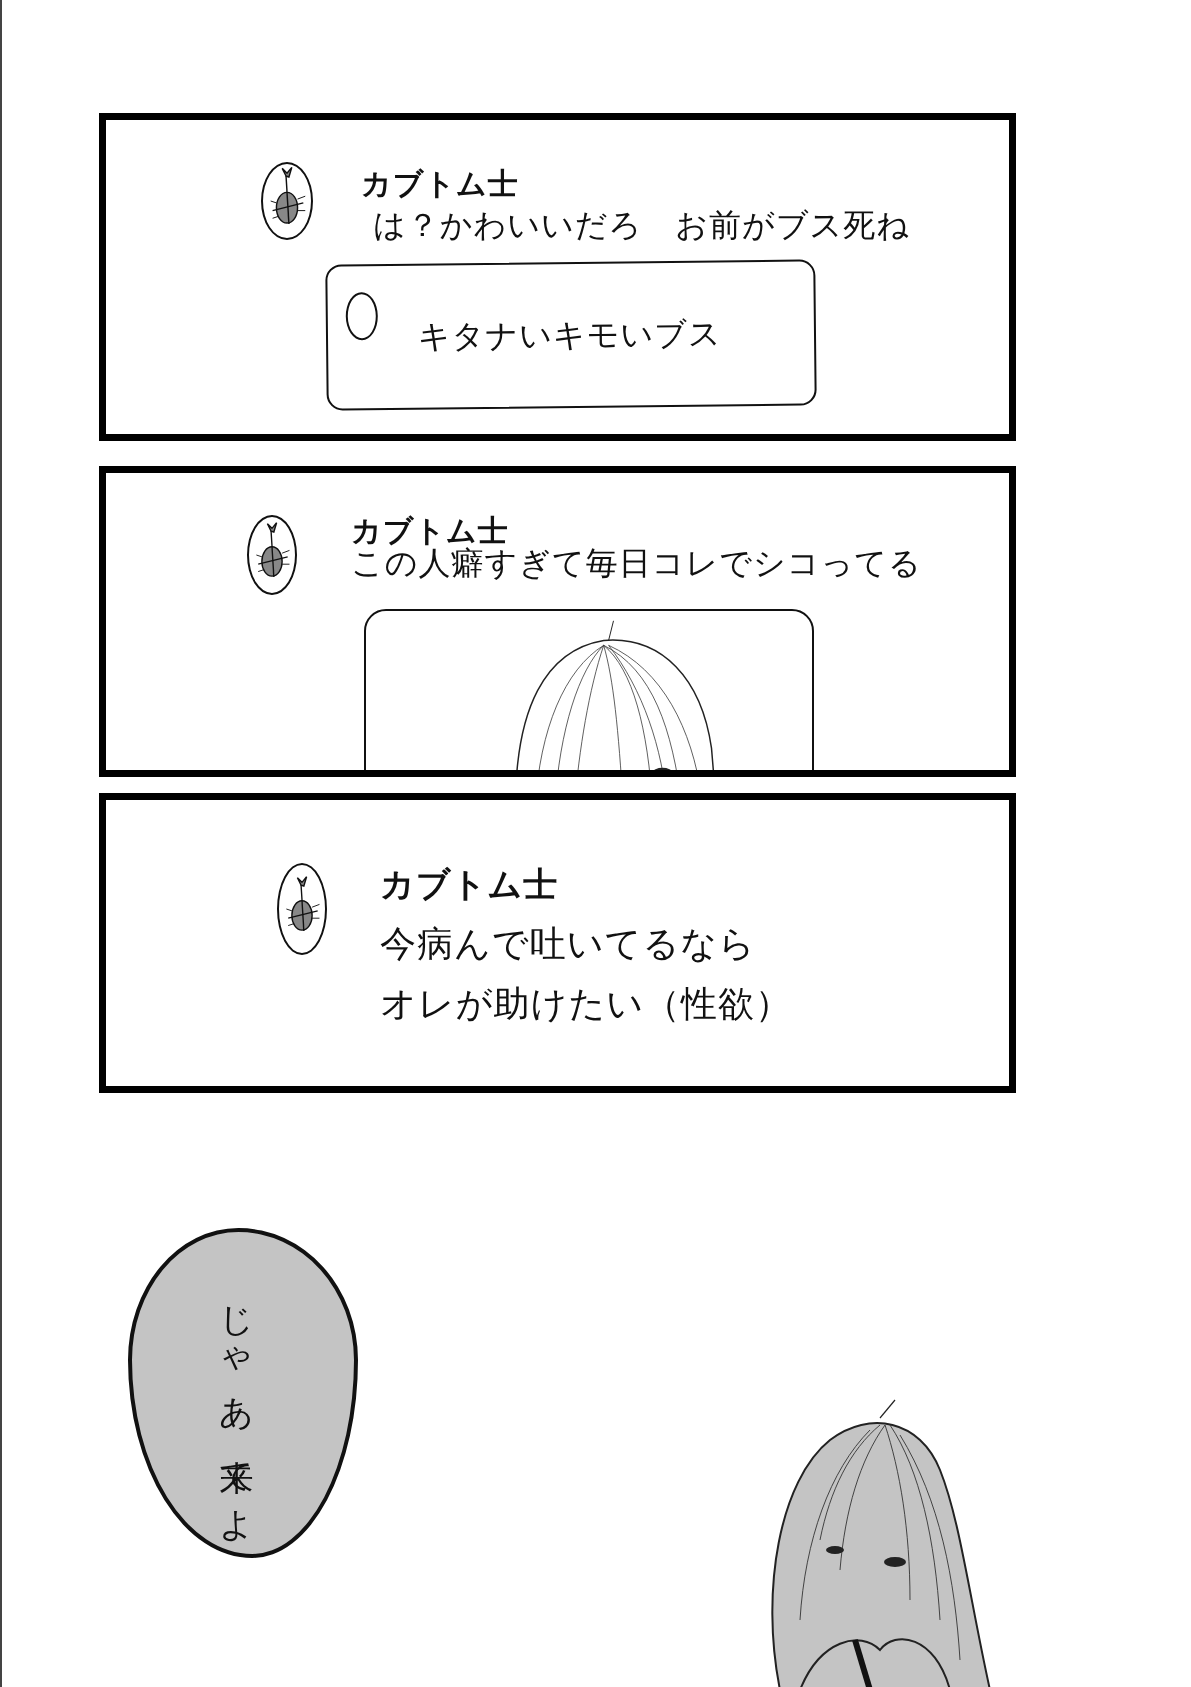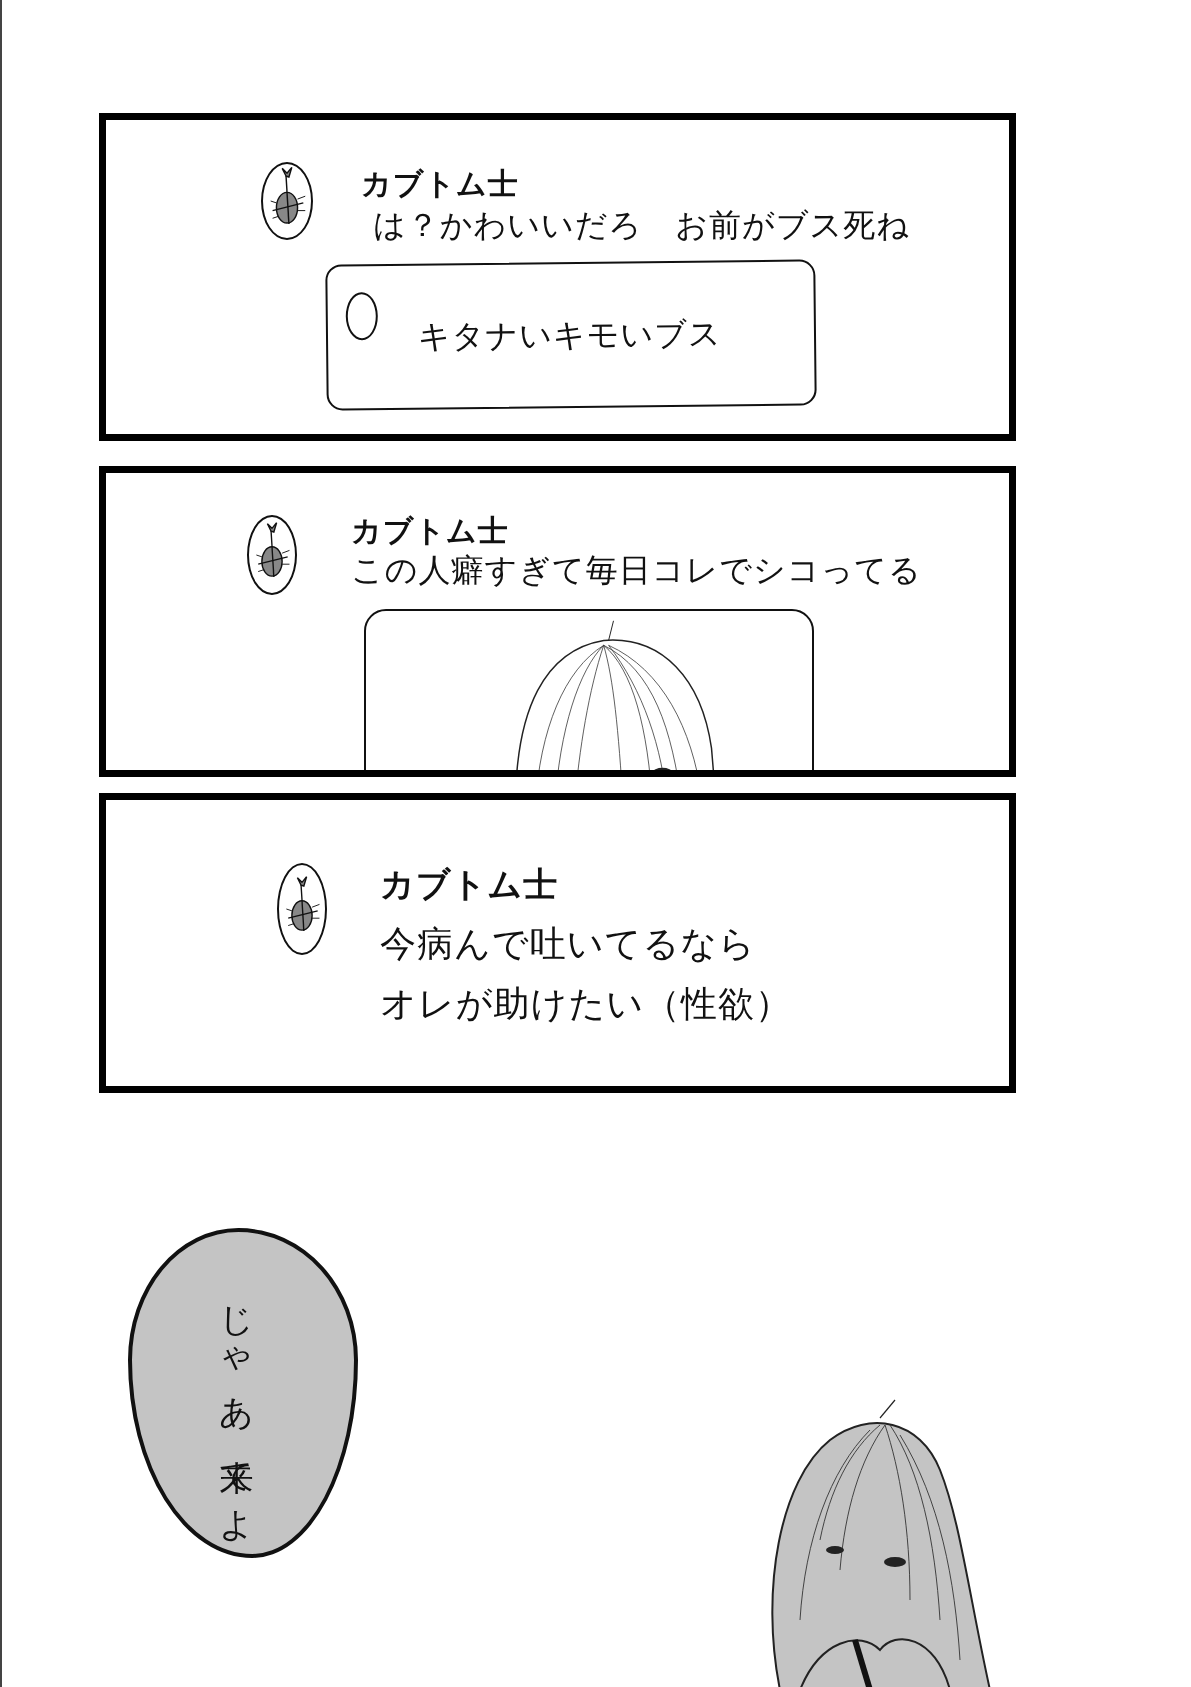--- a/index.html
+++ b/index.html
@@ -56,7 +56,7 @@
       </svg>
   </div>
   <div class="name" style="left:245px; top:38px;">カブトム士</div>
-  <div class="msg" style="left:245px; top:76px;">この人癖すぎて毎日コレでシコってる</div>
+  <div class="msg" style="left:245px; top:69px;">この人癖すぎて毎日コレでシコってる</div>
   <div class="embed" style="left:258px; top:136px; width:450px; height:200px; border-radius:22px;">
     <svg viewBox="0 0 450 200" style="width:100%;height:100%;">
       <path d="M150 200 C150 100 180 40 240 30 C300 25 340 70 350 140 L355 200" fill="none" stroke="#222" stroke-width="1.5"></path>

